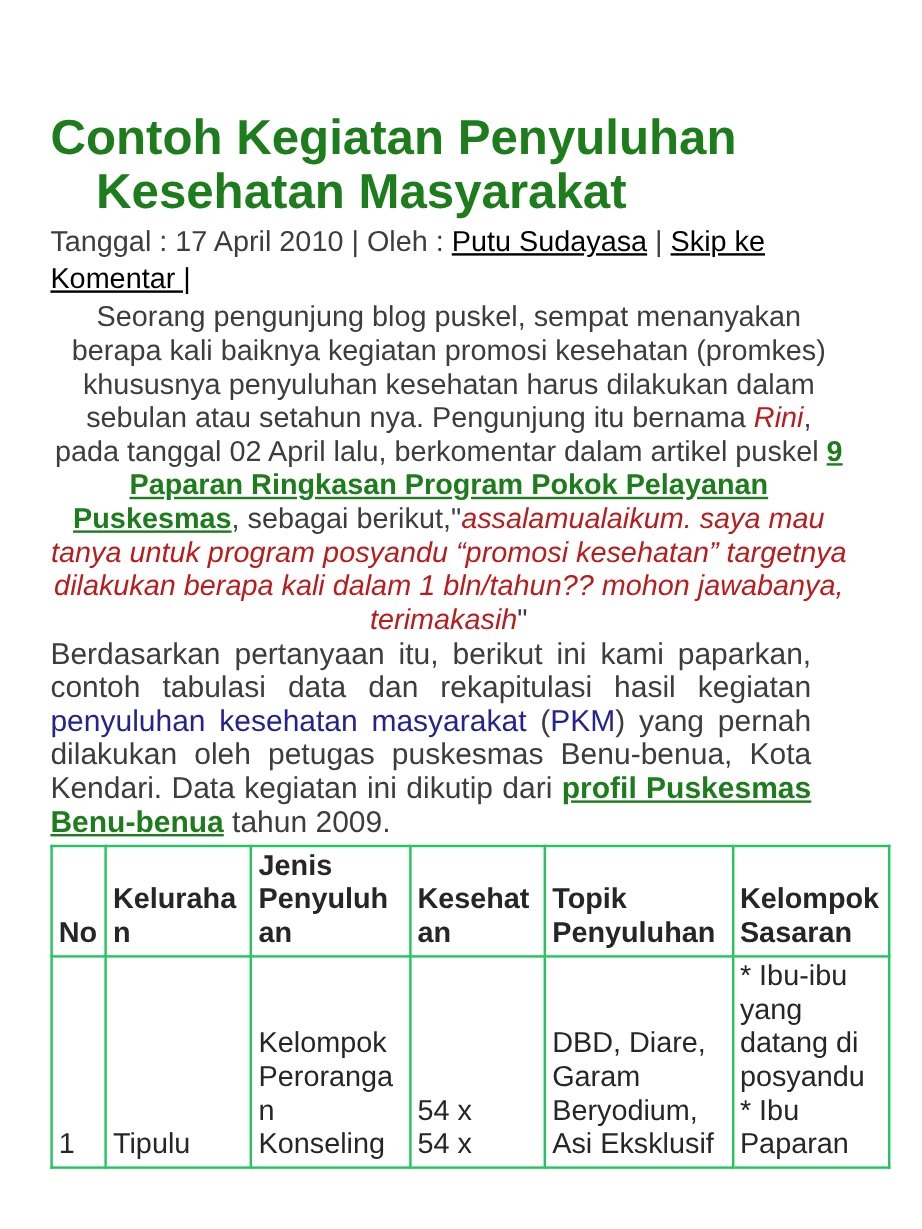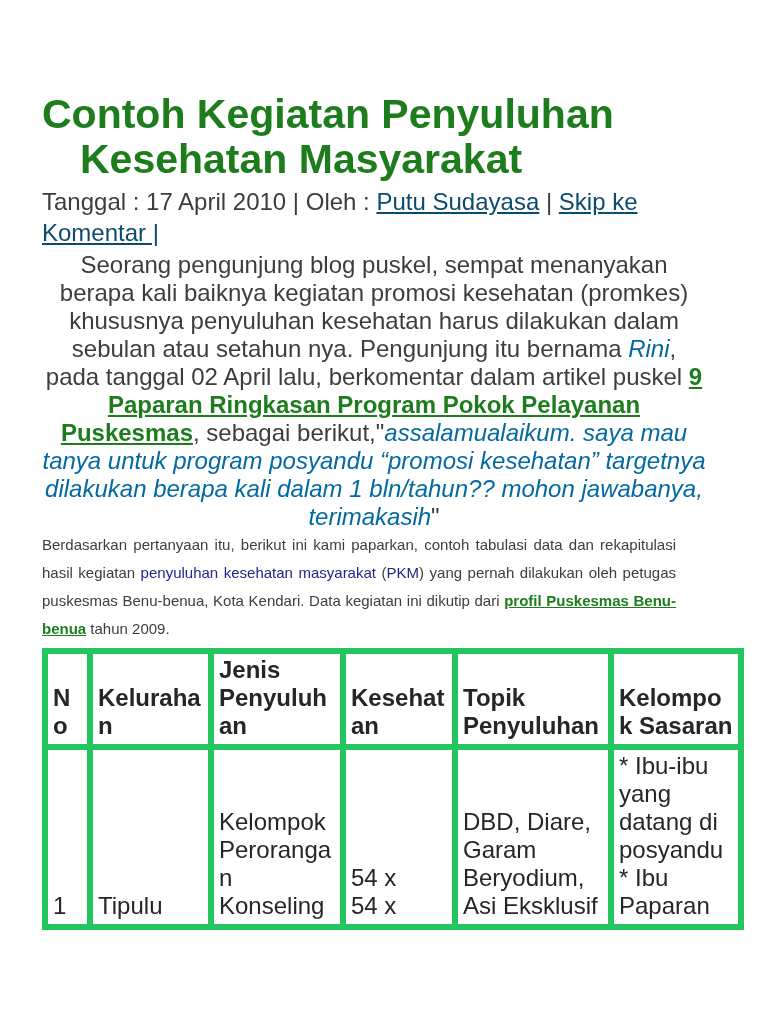--- a/index.html
+++ b/index.html
@@ -30,7 +30,7 @@
     margin: 0 0 3px 0;
   }
   .byline .link {
-    color: #0c4a6e;
+    color: #000000;
     text-decoration: underline;
     cursor: pointer;
   }

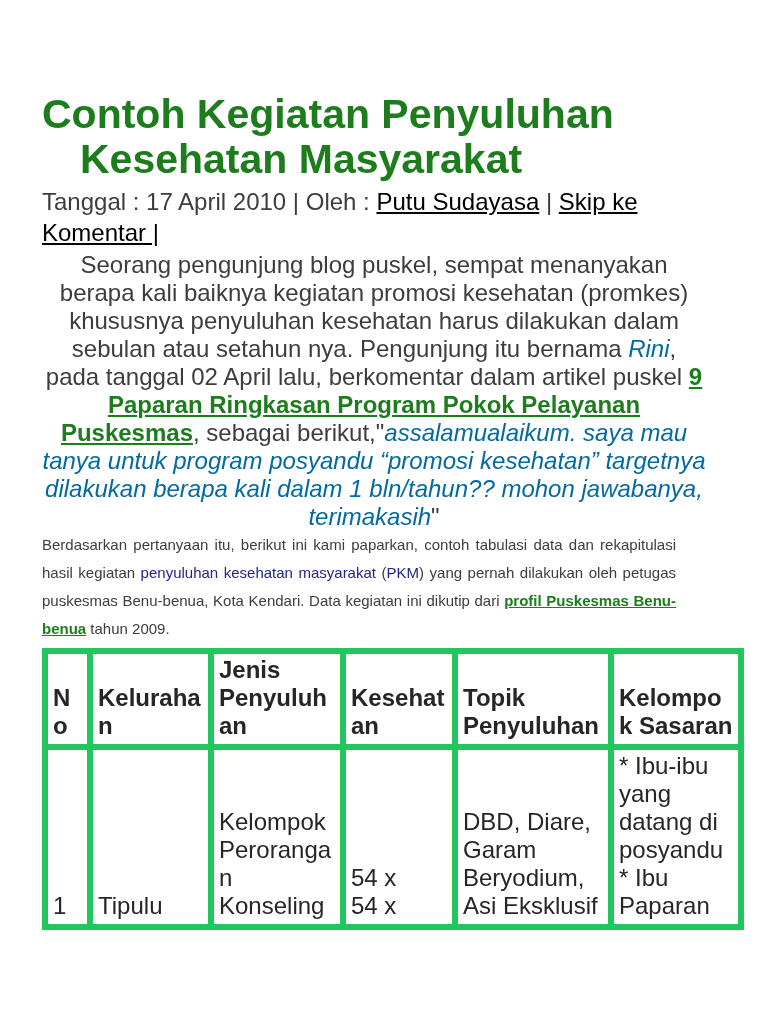--- a/index.html
+++ b/index.html
@@ -49,7 +49,7 @@
     line-height: 28px;
     color: #3d3d3d;
   }
-  .blue-italic { color: #0369a1; font-style: italic; }
+  .blue-italic { color: #b91c1c; font-style: italic; }
   .navy { color: #24248c; }
   .green-link {
     color: #1d7d1d;

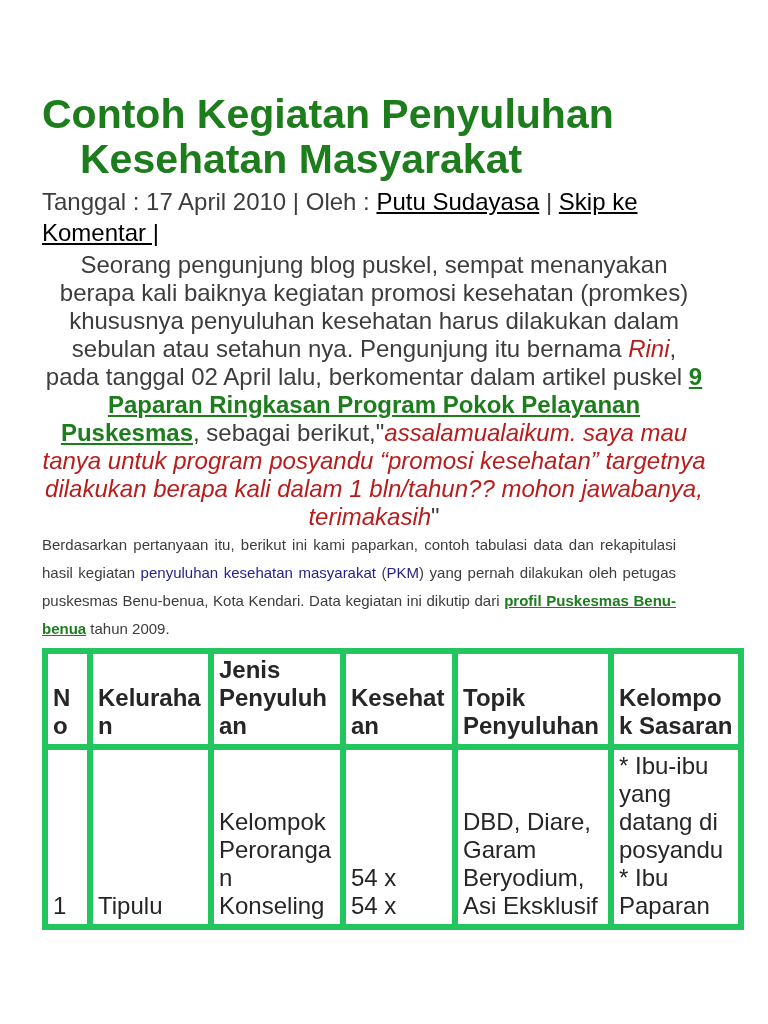--- a/index.html
+++ b/index.html
@@ -45,7 +45,7 @@
   p.answer {
     margin: 0;
     text-align: justify;
-    font-size: 15px;
+    font-size: 25px;
     line-height: 28px;
     color: #3d3d3d;
   }

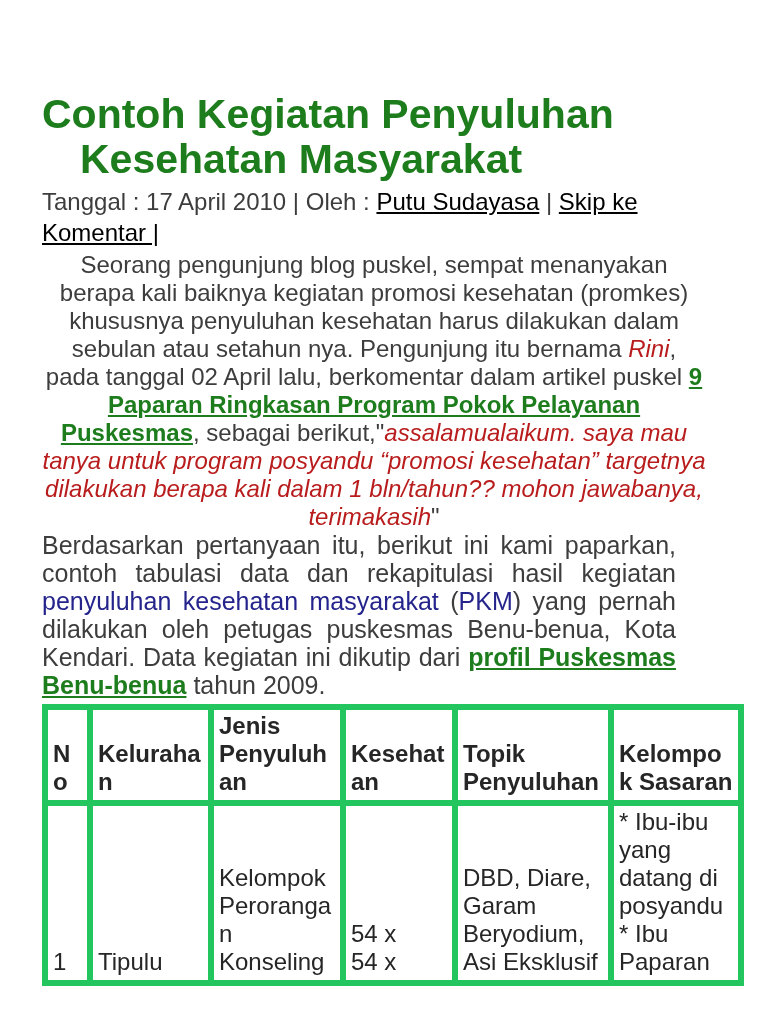--- a/index.html
+++ b/index.html
@@ -64,7 +64,7 @@
     margin-top: 5px;
   }
   table.data-table th, table.data-table td {
-    border: 6px solid #22c55e;
+    border: 2px solid #22c55e;
     padding: 2px 5px 4px 5px;
     vertical-align: bottom;
     text-align: left;

